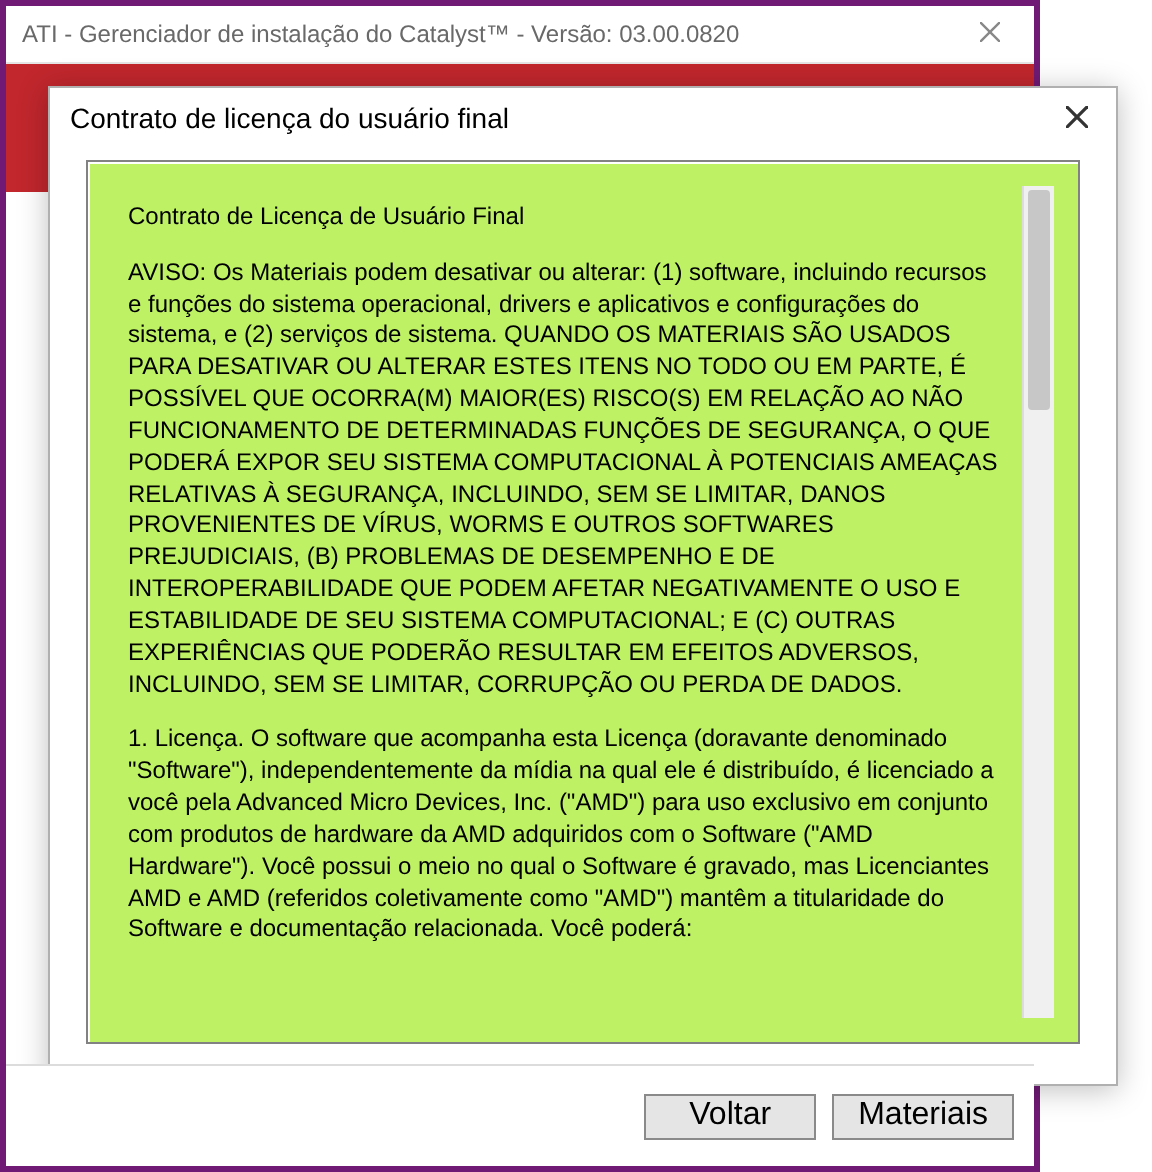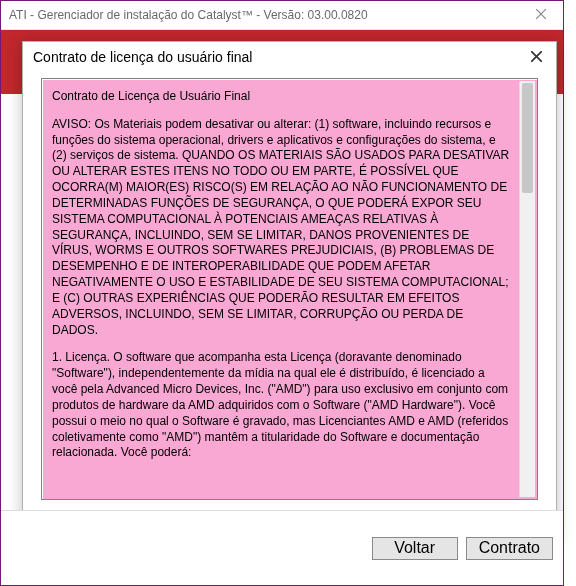--- a/index.html
+++ b/index.html
@@ -3,7 +3,7 @@
 <meta charset="utf-8">
 <style>
   html,body{margin:0;padding:0;font-family:"Segoe UI",Tahoma,sans-serif;font-size:12px;background:#fff;color:#000}
-  .outer-window{width:564px;height:586px;border:1px solid #701a75;box-sizing:border-box;position:relative;background:#fff}
+  .outer-window{width:520px;height:586px;border:3px solid #701a75;box-sizing:border-box;position:relative;background:#fff}
   .title-bar{height:28px;line-height:28px;display:flex;align-items:center;padding:0 0 0 8px;color:#696969;font-size:12px;border-bottom:1px solid #e5e5e5}
   .title-bar .spacer{flex:1}
   .title-close{width:44px;height:28px;display:flex;align-items:center;justify-content:center;color:#777}

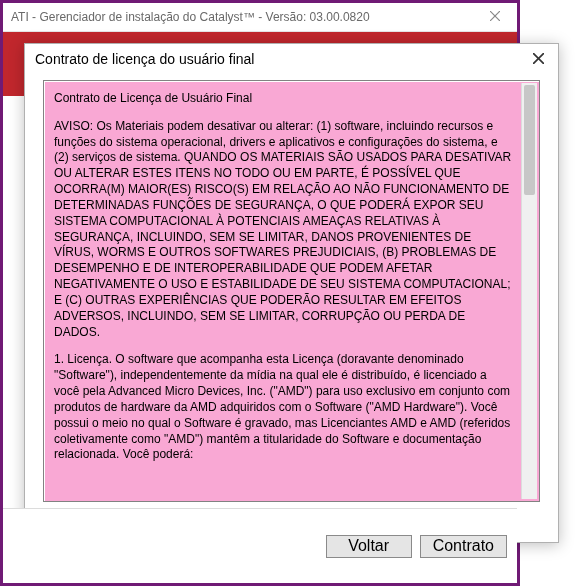--- a/index.html
+++ b/index.html
@@ -15,7 +15,7 @@
   .dlg-close{width:28px;height:22px;display:flex;align-items:center;justify-content:center}
   .dlg-close svg{width:11px;height:11px;stroke:#333;stroke-width:1.5}
   .license-wrap{position:relative;margin:6px 18px 0 18px;box-sizing:border-box}
-  .license-frame{border:1px solid #828282;box-shadow:inset 1px 1px 0 #fff;padding:2px;background:#f9a8d4;box-sizing:border-box;display:flex}
+  .license-frame{border:1px solid #828282;box-shadow:inset 1px 1px 0 #fff;padding:12px;background:#bef264;box-sizing:border-box;display:flex}
   .license-text{flex:1;height:400px;overflow:hidden;padding:8px 8px 8px 8px;line-height:1.32;font-size:12px;color:#000;word-wrap:break-word}
   .license-text p{margin:0 0 12px 0}
   .scrollbar{width:15px;background:#f0f0f0;border-left:1px solid #dcdcdc;position:relative}

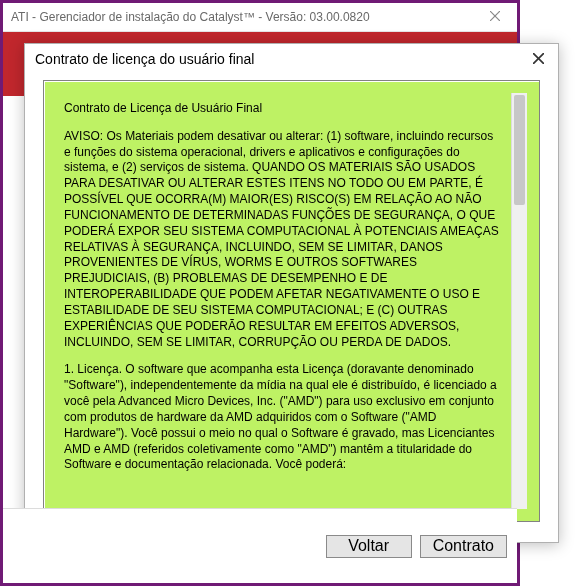--- a/index.html
+++ b/index.html
@@ -23,7 +23,7 @@
   .inner-buttons{display:flex;justify-content:center;gap:34px;padding:16px 0 10px 0}
   button.win{min-width:86px;height:23px;border:1px solid #8a8a8a;background:#e5e5e5;font-family:inherit;font-size:16px;padding:0 12px;cursor:pointer}
   .underline-first::first-letter{text-decoration:underline}
-  .bottom-bar{position:absolute;left:0;right:0;bottom:0;height:42px;border-top:1px solid #dcdcdc;display:flex;align-items:center;justify-content:flex-end;gap:8px;padding:16px 10px;background:#fff}
+  .bottom-bar{position:absolute;left:0;right:0;bottom:0;height:42px;border-top:1px solid #dcdcdc;display:flex;align-items:center;justify-content:flex-end;gap:8px;padding:4px 10px;background:#fff}
 </style>
 </head>
 <body>

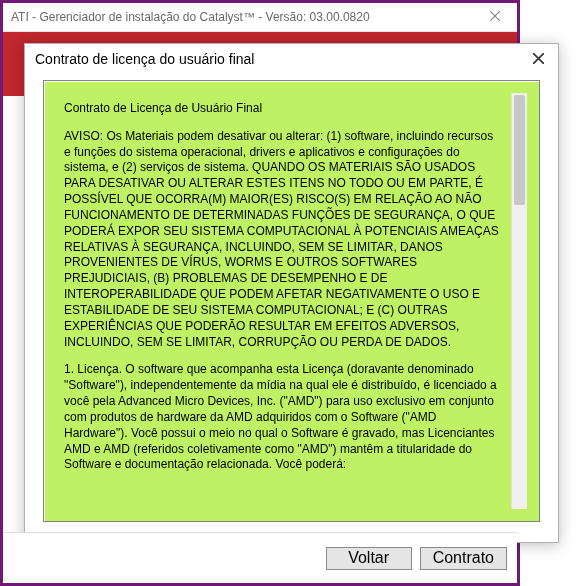--- a/index.html
+++ b/index.html
@@ -81,7 +81,7 @@
 
   <div class="bottom-bar">
     <button class="win">Voltar</button>
-    <button class="win">Contrato</button>
+    <button class="win">Materiais</button>
   </div>
 
 </div>

